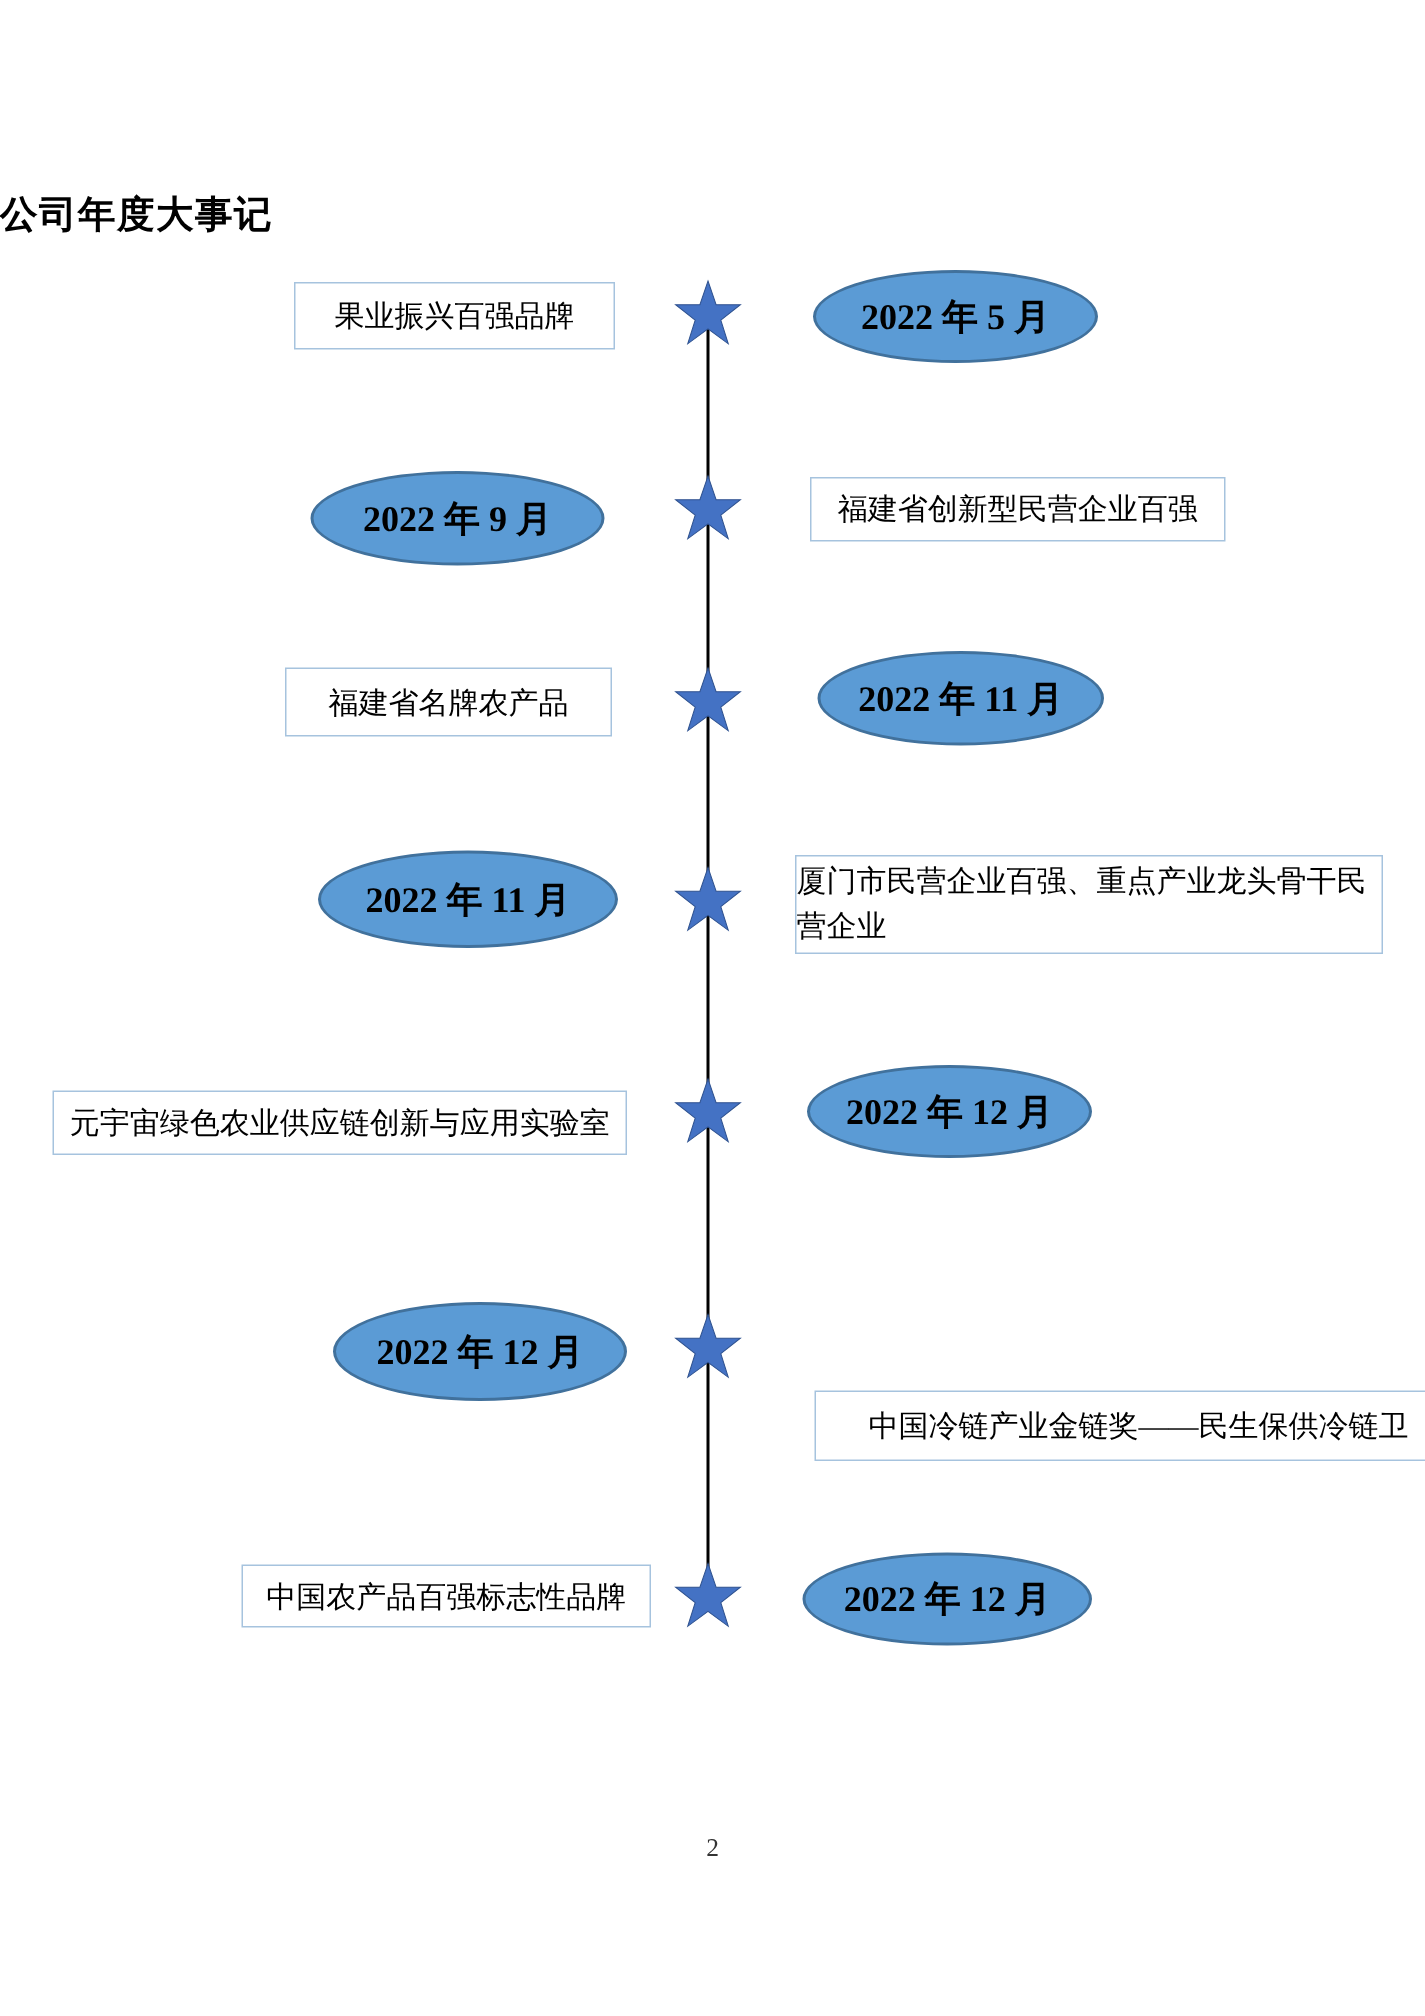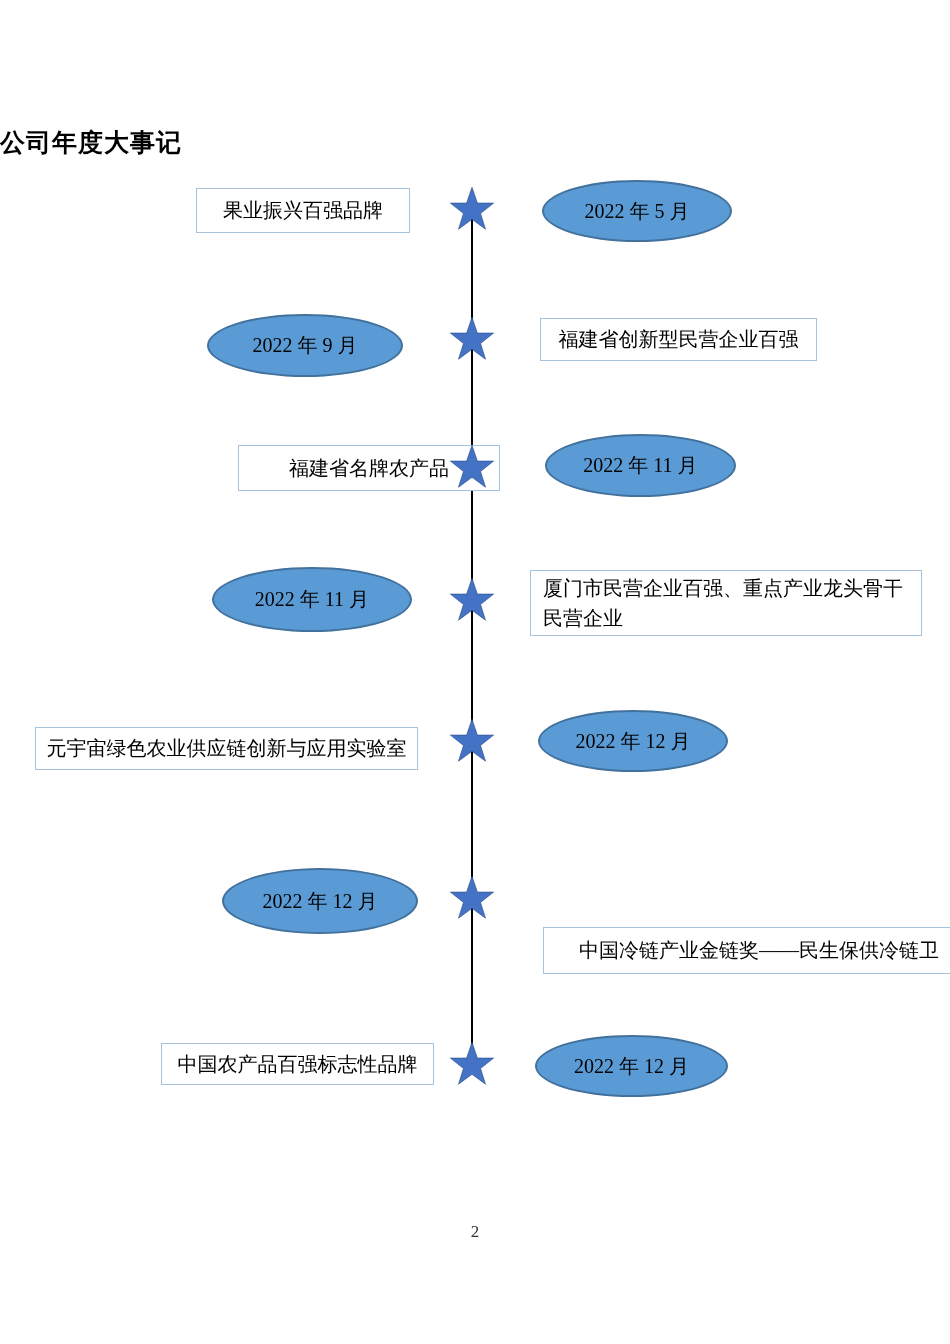--- a/index.html
+++ b/index.html
@@ -60,8 +60,9 @@
     display:flex;
     align-items:center;
     justify-content:center;
-    font-size:20px;
+    font-size:24px;
     box-sizing:border-box;
+    font-weight:bold;
   }
   .pagenum{
     position:absolute;

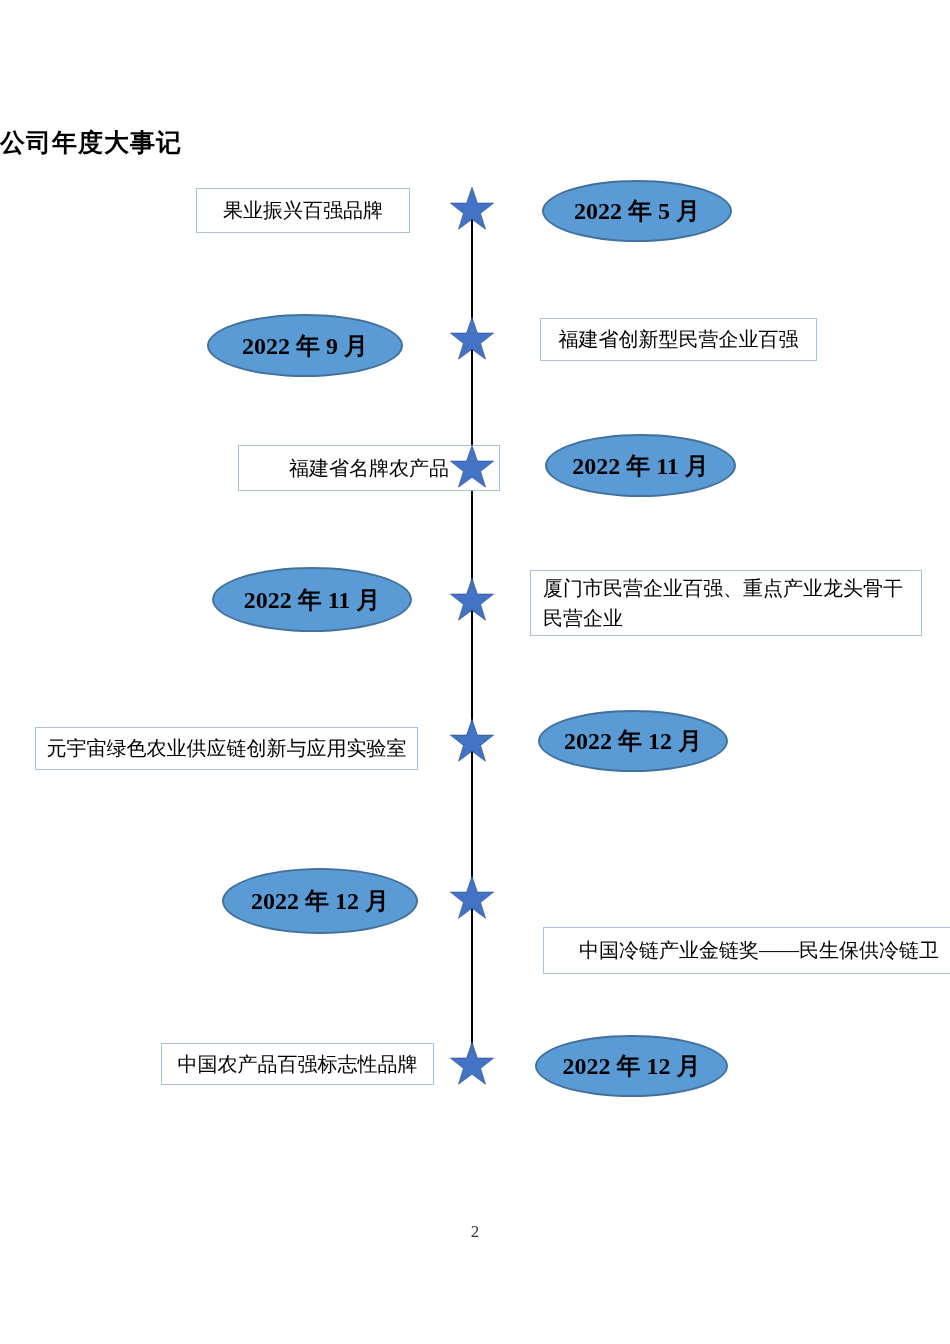--- a/index.html
+++ b/index.html
@@ -97,7 +97,7 @@
   </div>
   <div class="award" style="left:540px;top:318px;width:277px;height:43px;">福建省创新型民营企业百强</div>
 
-  <div class="award" style="left:190px;top:445px;width:262px;height:46px;margin-left:48px;">福建省名牌农产品</div>
+  <div class="award" style="left:190px;top:445px;width:218px;height:46px;">福建省名牌农产品</div>
   <div class="star" style="left:449px;top:444px;">
     <svg viewBox="0 0 100 100">
         <polygon points="50,3 62,38 98,38 69,61 80,96 50,74 20,96 31,61 2,38 38,38" fill="currentColor" stroke="#2F528F" stroke-width="1.5"></polygon>

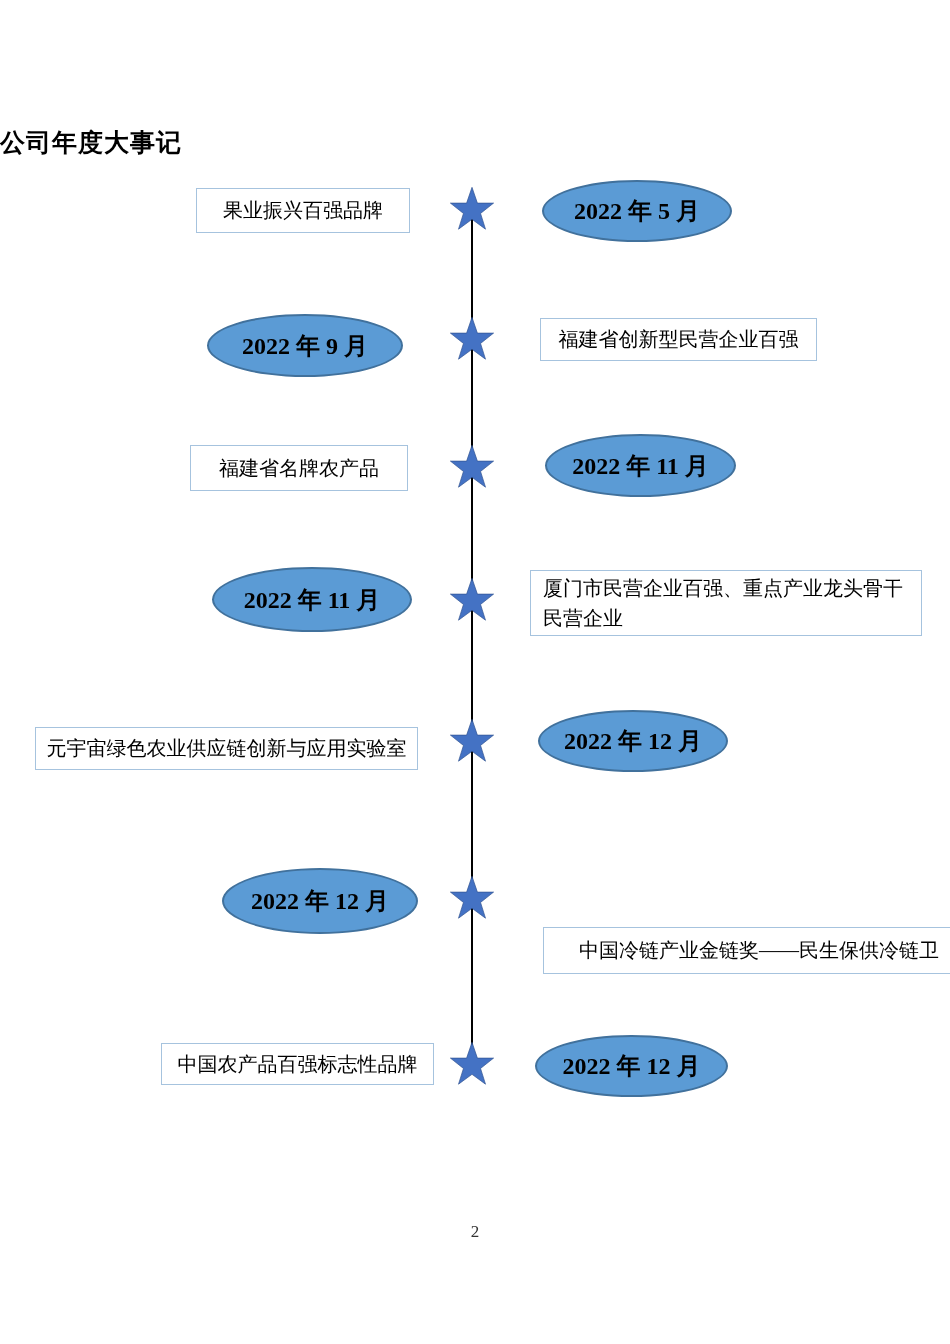--- a/index.html
+++ b/index.html
@@ -49,7 +49,7 @@
     white-space:normal;
     justify-content:flex-start;
     text-align:left;
-    padding:0 12px;
+    padding:0 0;
     line-height:30px;
   }
   .ell{

